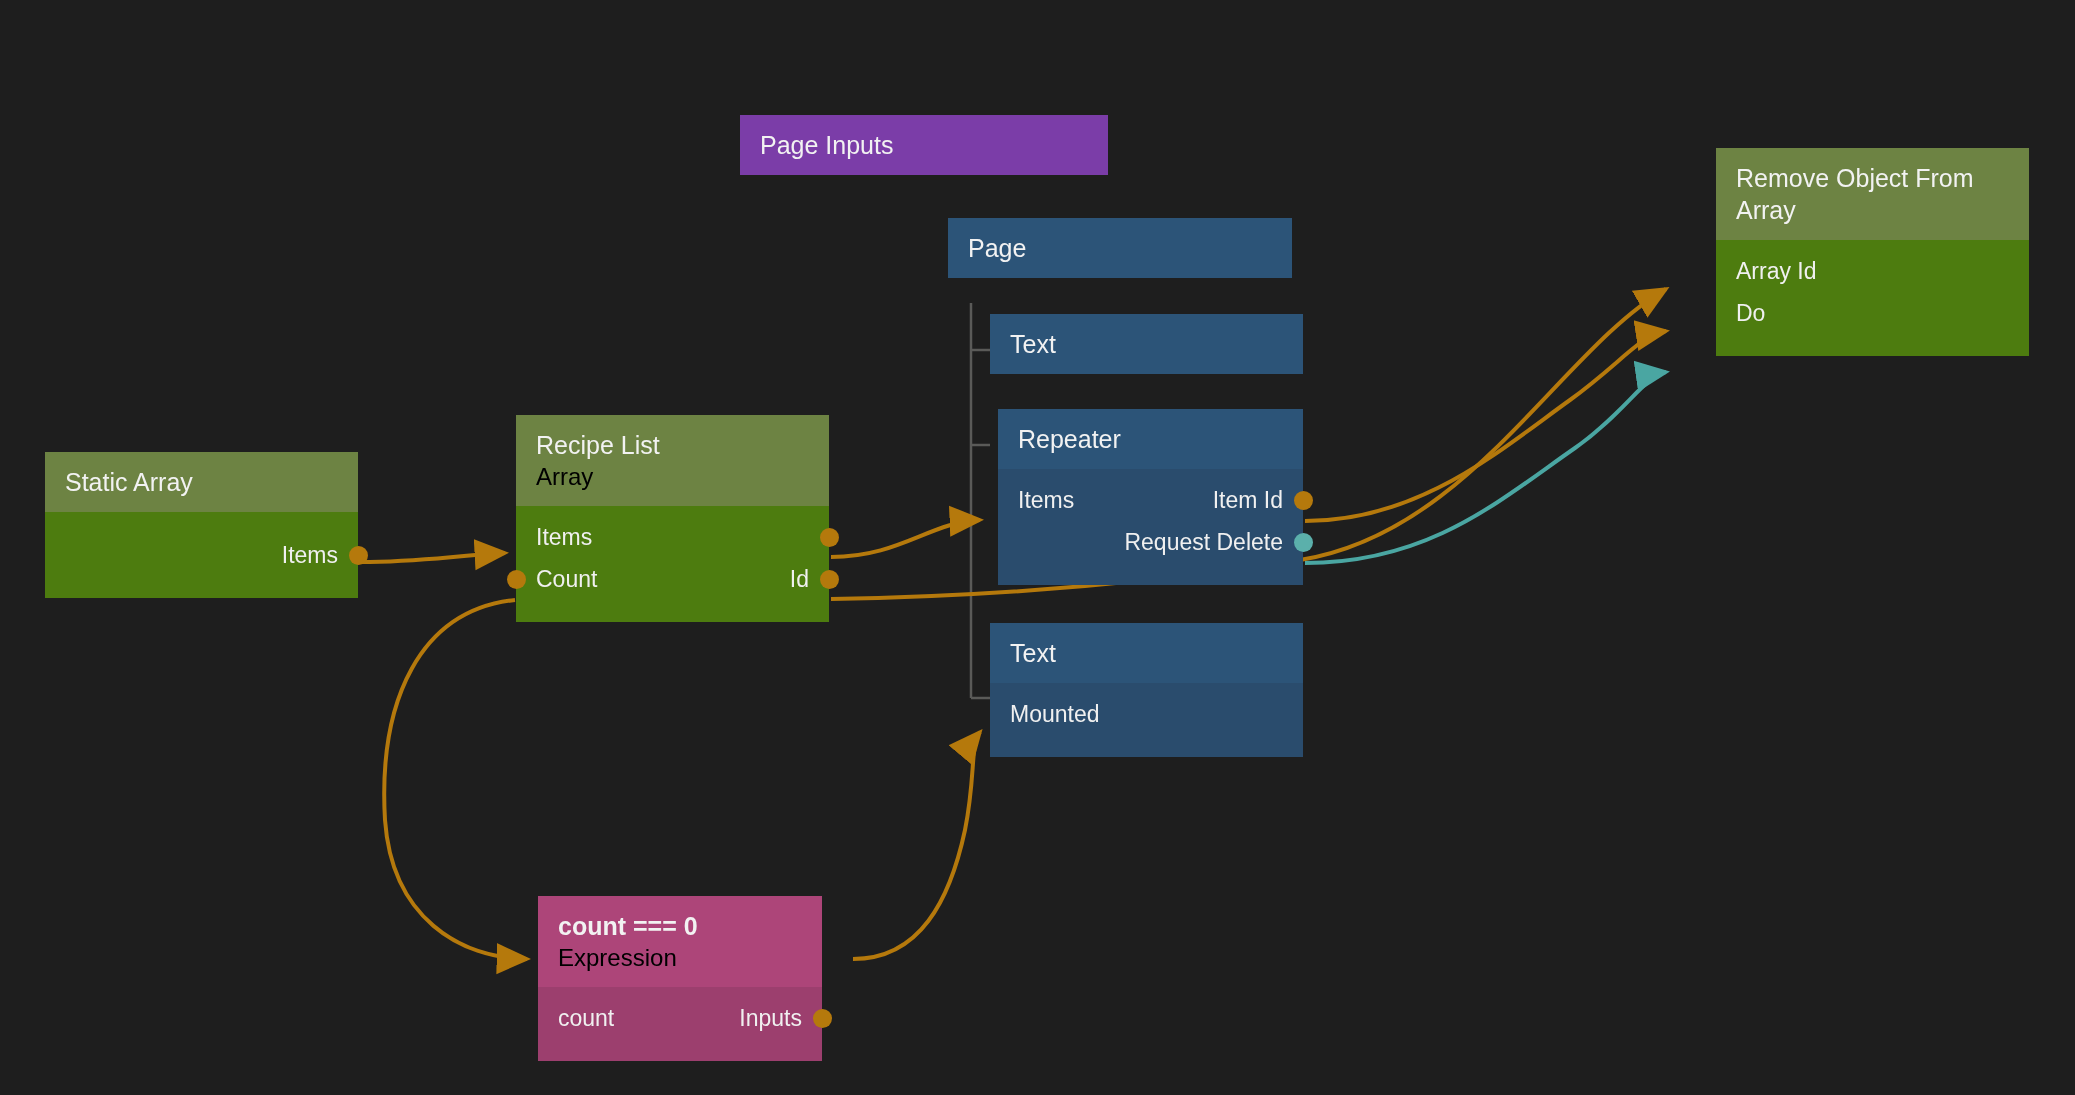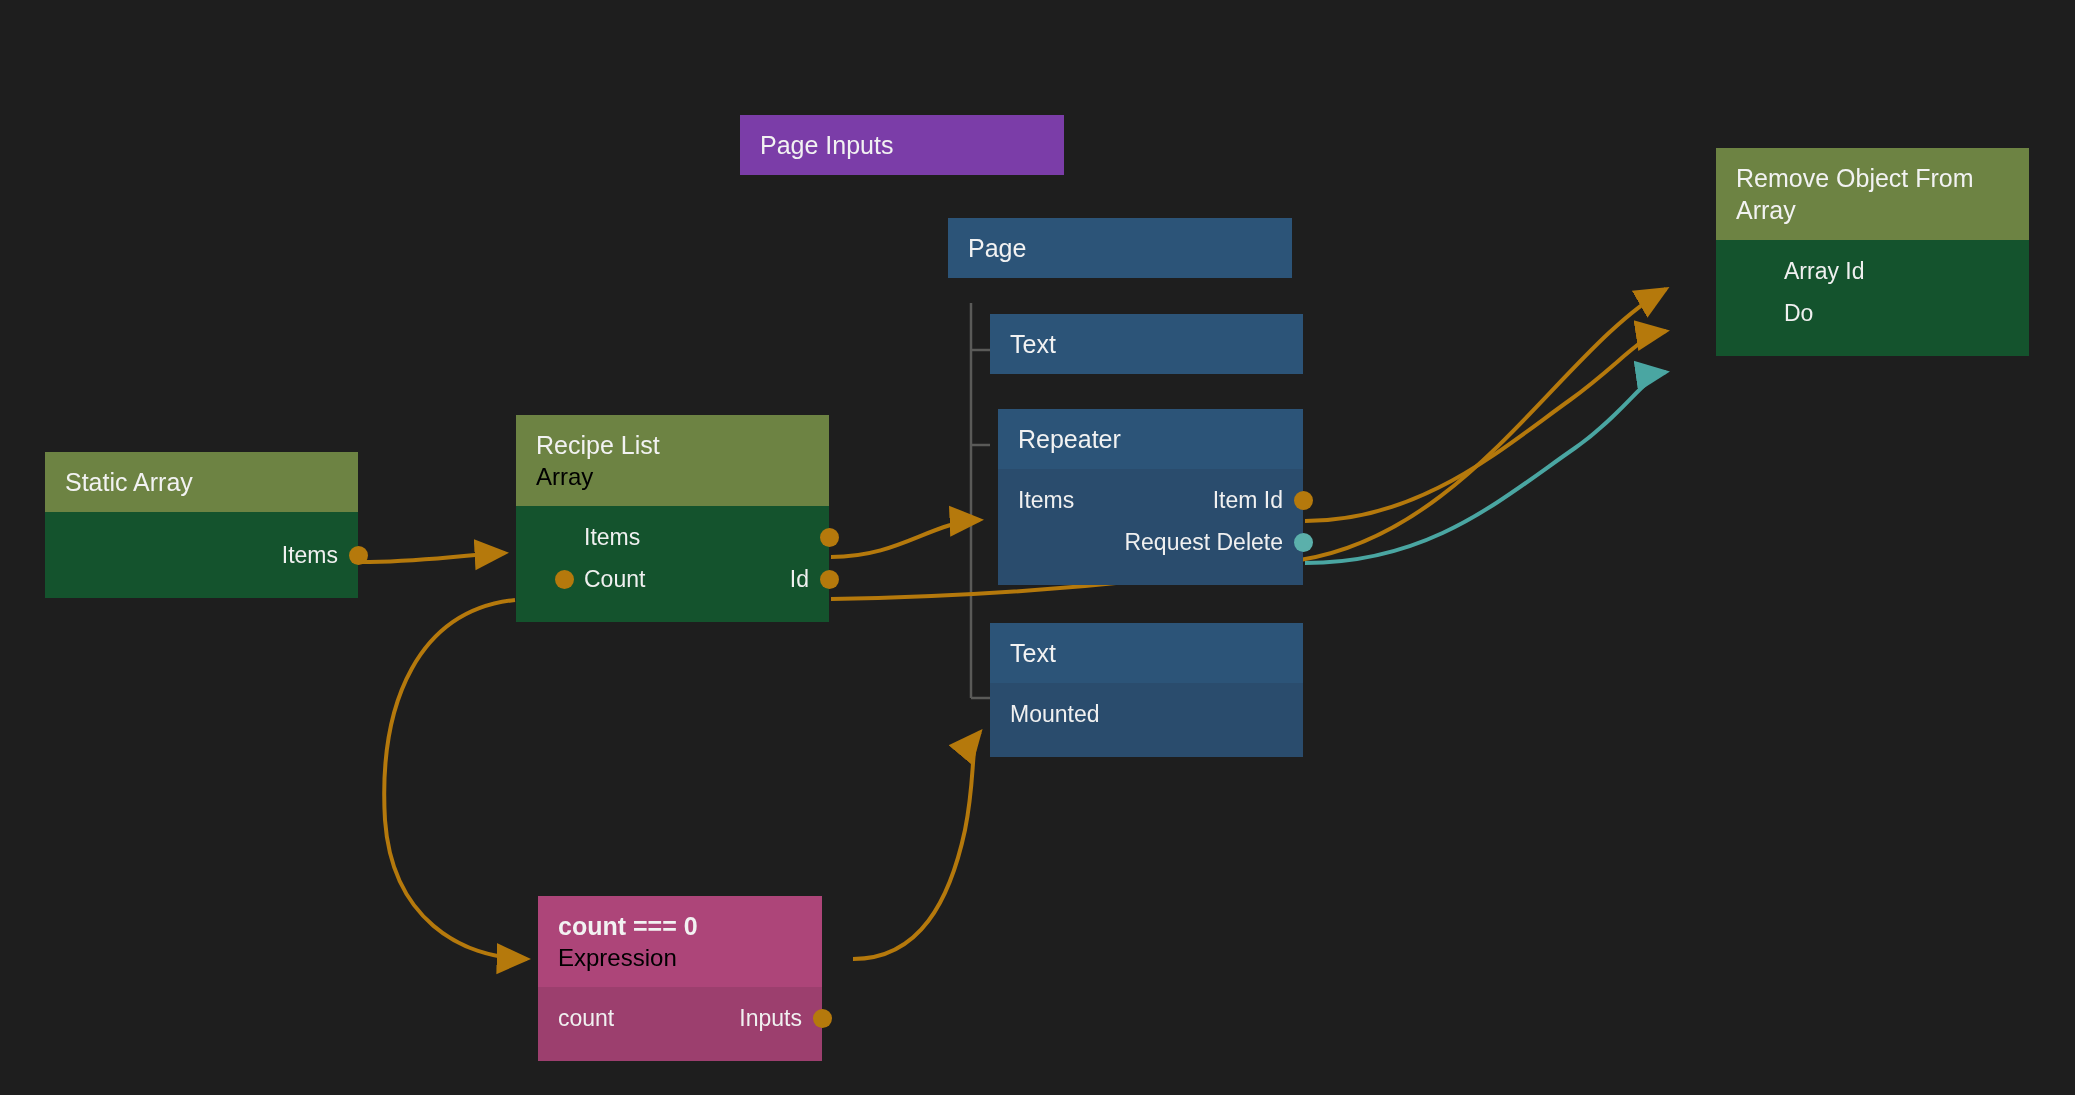--- a/index.html
+++ b/index.html
@@ -131,7 +131,7 @@
              C 976 775, 970 744, 980 732" stroke="#b5790c" stroke-width="4" fill="none" marker-end="url(#arrow-data)"></path>
   </svg>
 
-  <div class="node purple header-only" style="left:740px; top:115px; width:324px;">
+  <div class="node purple header-only" style="left:740px; top:115px; width:368px;">
     <div class="node-header">
       <div class="node-title">Page Inputs</div>
     </div>

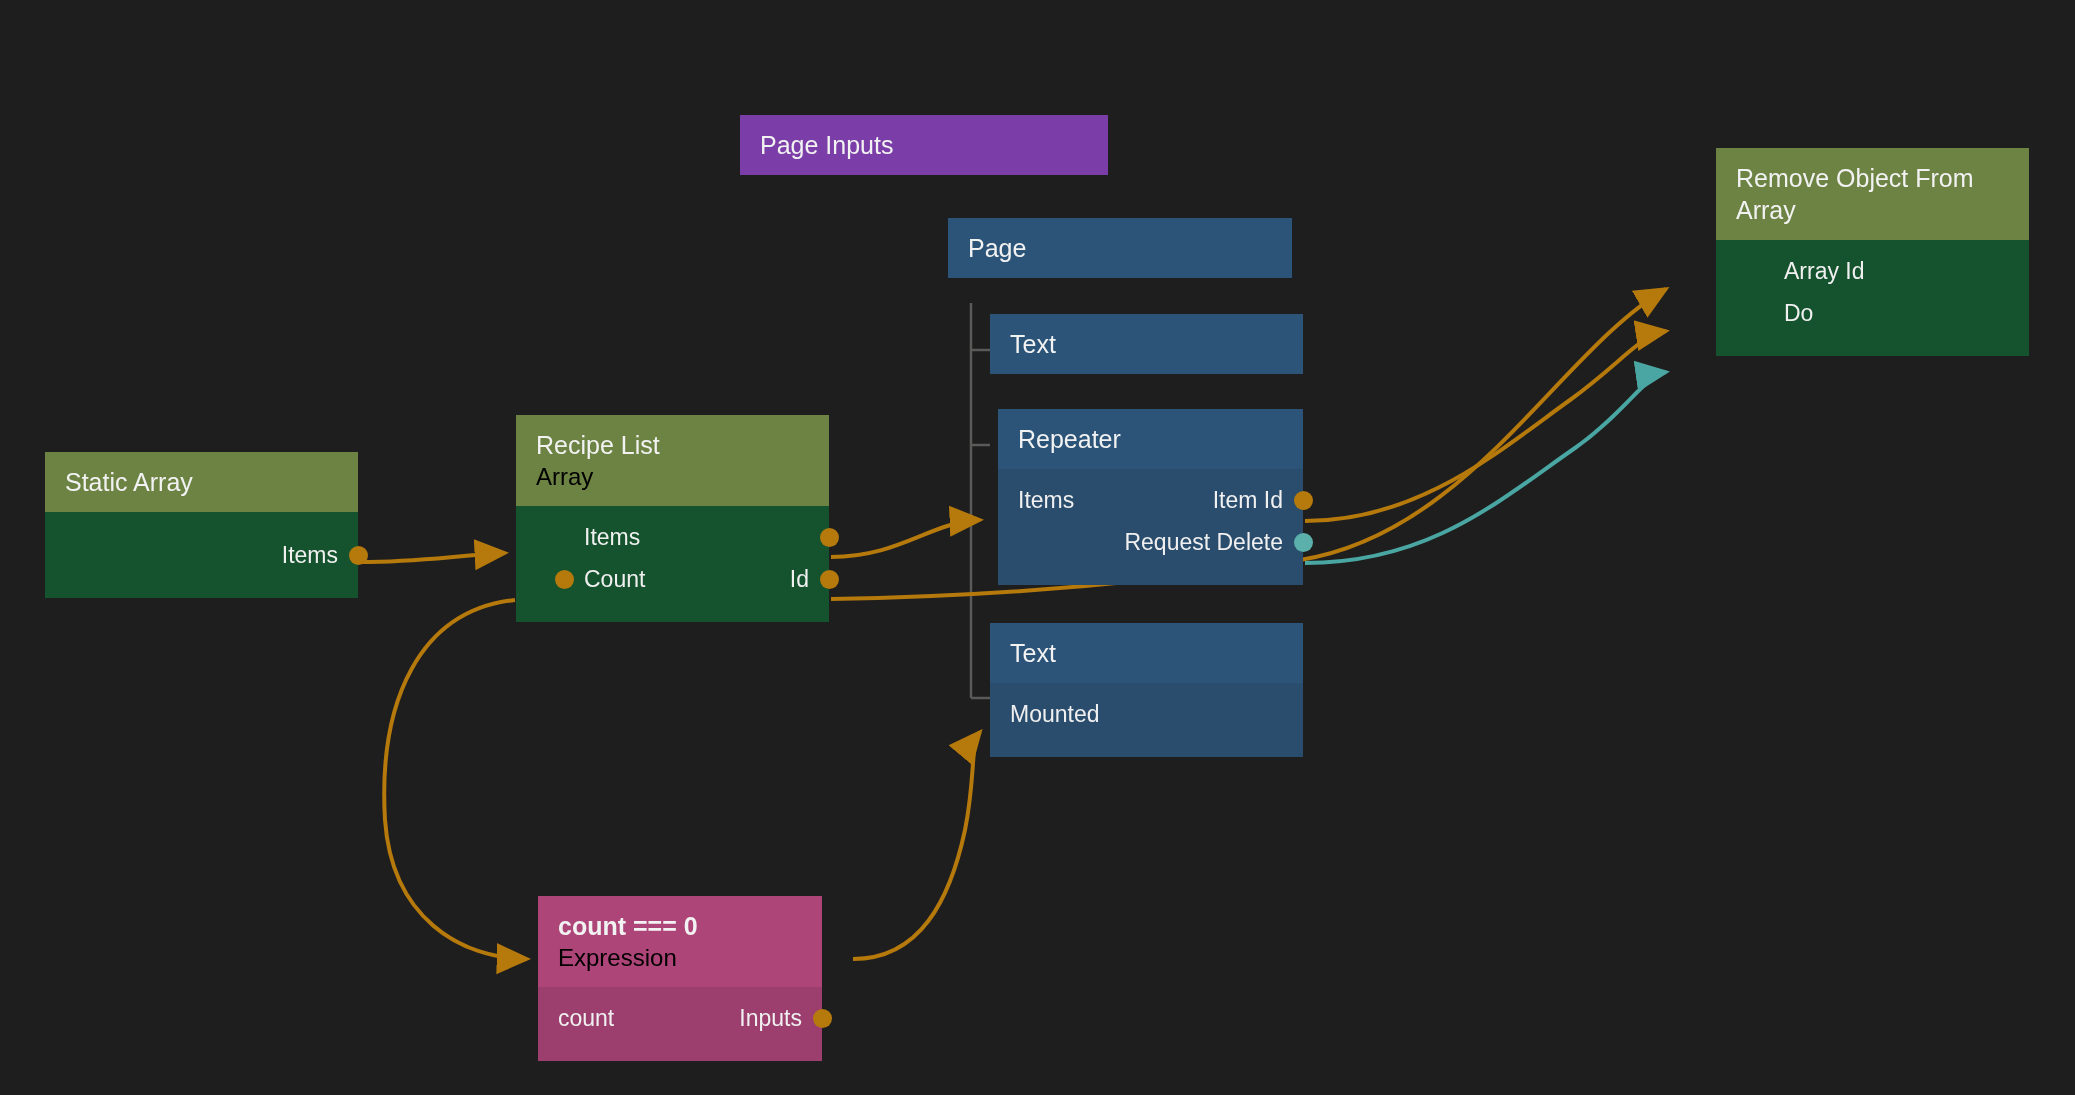--- a/index.html
+++ b/index.html
@@ -82,7 +82,7 @@
 
   
   .green  .node-header { background: #6d8343; }
-  .green  .node-body   { background: #14532d; padding-left: 48px; }
+  .green  .node-body   { background: #4d7c0f; }
   .blue   .node-header { background: #2c5478; }
   .blue   .node-body   { background: #2a4c6d; }
   .purple .node-header { background: #7b3da8; }

